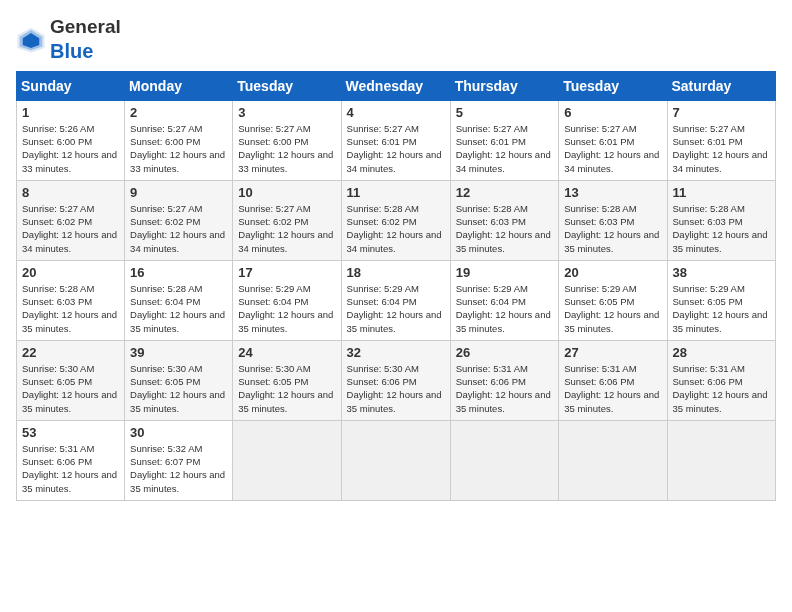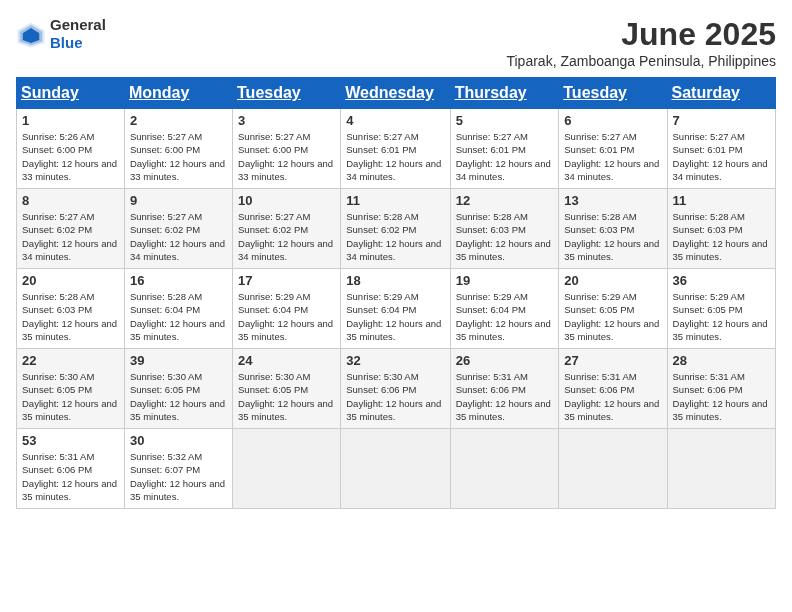--- a/index.html
+++ b/index.html
@@ -91,7 +91,7 @@
       <polygon points="20,12 31,19 31,28 20,32 9,28 9,19" fill="#1565c0"></polygon>
     </svg>
     <div>
-      <div style="font-size:15px;font-weight:bold;color:#333;line-height:1.2;">General</div>
+      <div style="font-size:19px;font-weight:bold;color:#333;line-height:1.2;">General</div>
       <div style="font-size:15px;font-weight:bold;color:#1565c0;line-height:1.2;">Blue</div>
     </div>
   </div>

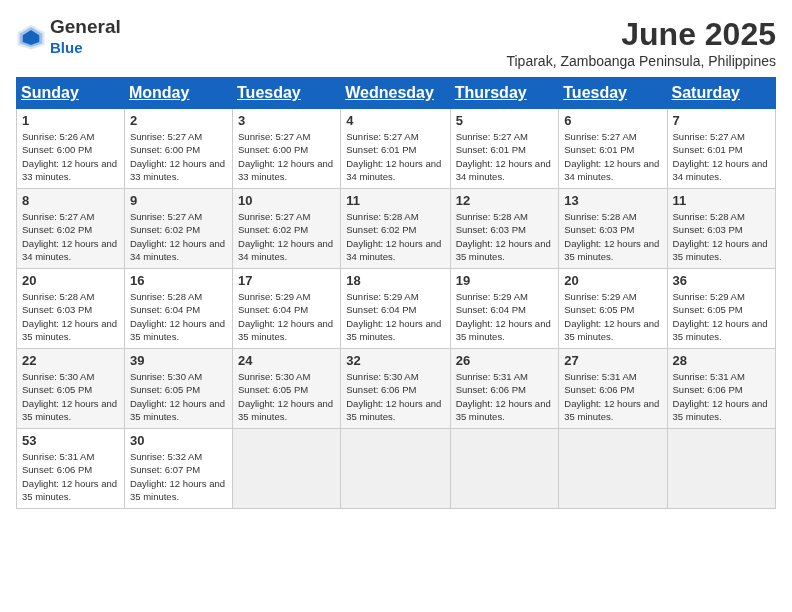--- a/index.html
+++ b/index.html
@@ -92,7 +92,7 @@
     </svg>
     <div>
       <div style="font-size:19px;font-weight:bold;color:#333;line-height:1.2;">General</div>
-      <div style="font-size:15px;font-weight:bold;color:#1565c0;line-height:1.2;">Blue</div>
+      <div style="font-size:20px;font-weight:bold;color:#1565c0;line-height:1.2;">Blue</div>
     </div>
   </div>
   <div class="title-section">

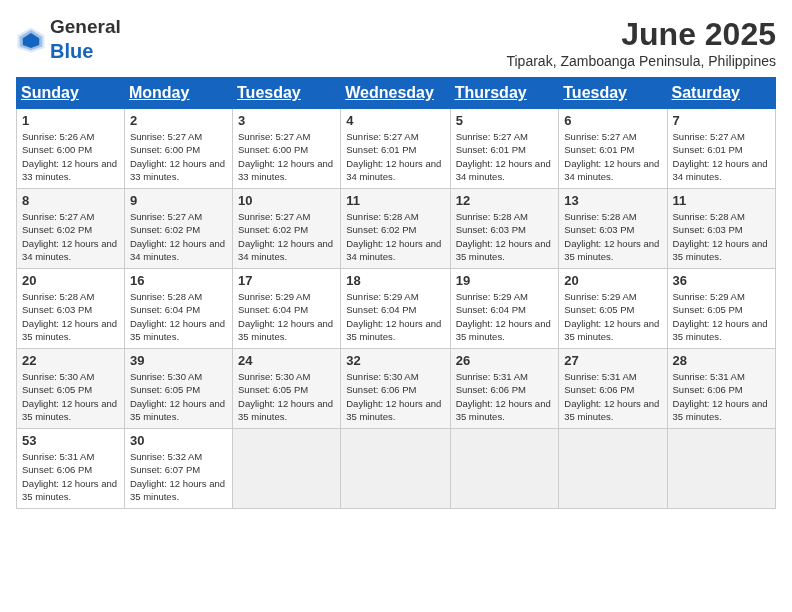--- a/index.html
+++ b/index.html
@@ -95,10 +95,6 @@
       <div style="font-size:20px;font-weight:bold;color:#1565c0;line-height:1.2;">Blue</div>
     </div>
   </div>
-  <div class="title-section">
-    <div class="month-year">June 2025</div>
-    <div class="location">Tiparak, Zamboanga Peninsula, Philippines</div>
-  </div>
 </div>
 
 <table class="calendar">

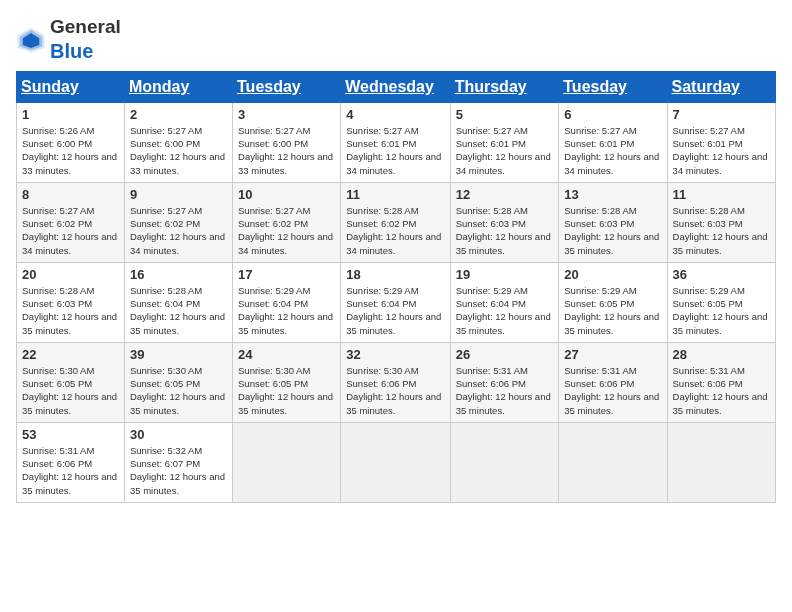--- a/index.html
+++ b/index.html
@@ -46,11 +46,10 @@
       background: #1565c0;
       color: #fff;
       padding: 6px 4px;
-      font-size: 16px;
+      font-size: 14px;
       font-weight: bold;
       text-align: left;
       border: 1px solid #1565c0;
-      text-decoration: underline;
     }
     .calendar td {
       vertical-align: top;

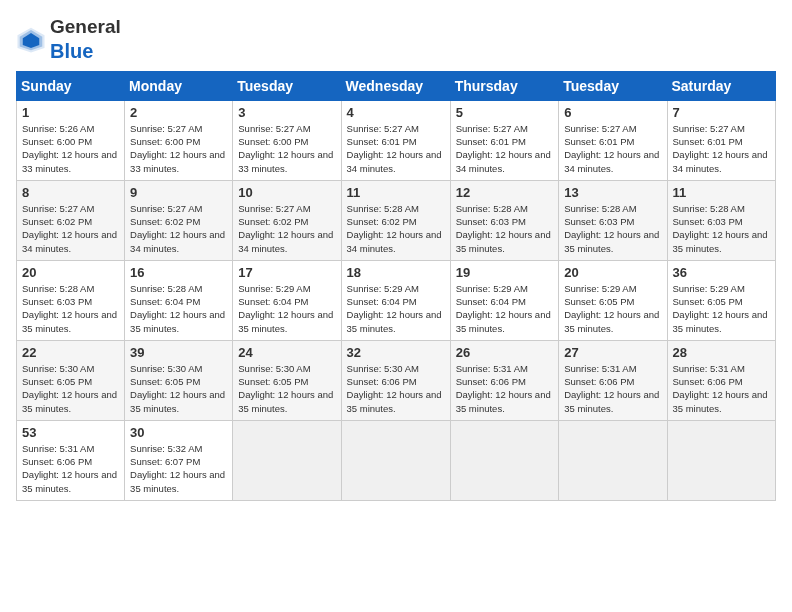--- a/index.html
+++ b/index.html
@@ -134,7 +134,7 @@
         <td><span class="day-num">18</span><span class="day-info">Sunrise: 5:29 AM<br>Sunset: 6:04 PM<br>Daylight: 12 hours and 35 minutes.</span></td>
         <td><span class="day-num">19</span><span class="day-info">Sunrise: 5:29 AM<br>Sunset: 6:04 PM<br>Daylight: 12 hours and 35 minutes.</span></td>
         <td><span class="day-num">20</span><span class="day-info">Sunrise: 5:29 AM<br>Sunset: 6:05 PM<br>Daylight: 12 hours and 35 minutes.</span></td>
-        <td><span class="day-num">36</span><span class="day-info">Sunrise: 5:29 AM<br>Sunset: 6:05 PM<br>Daylight: 12 hours and 35 minutes.</span></td>
+        <td><span class="day-num">38</span><span class="day-info">Sunrise: 5:29 AM<br>Sunset: 6:05 PM<br>Daylight: 12 hours and 35 minutes.</span></td>
       </tr>
       <tr>
         <td><span class="day-num">22</span><span class="day-info">Sunrise: 5:30 AM<br>Sunset: 6:05 PM<br>Daylight: 12 hours and 35 minutes.</span></td>

